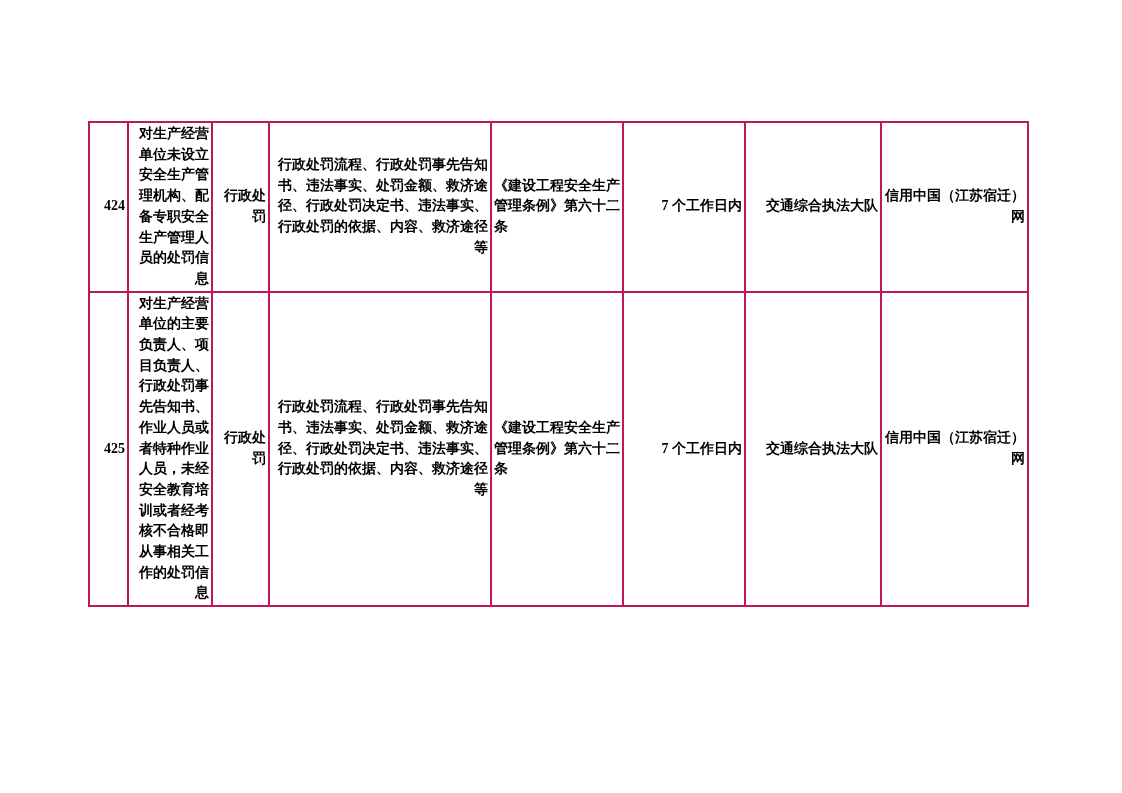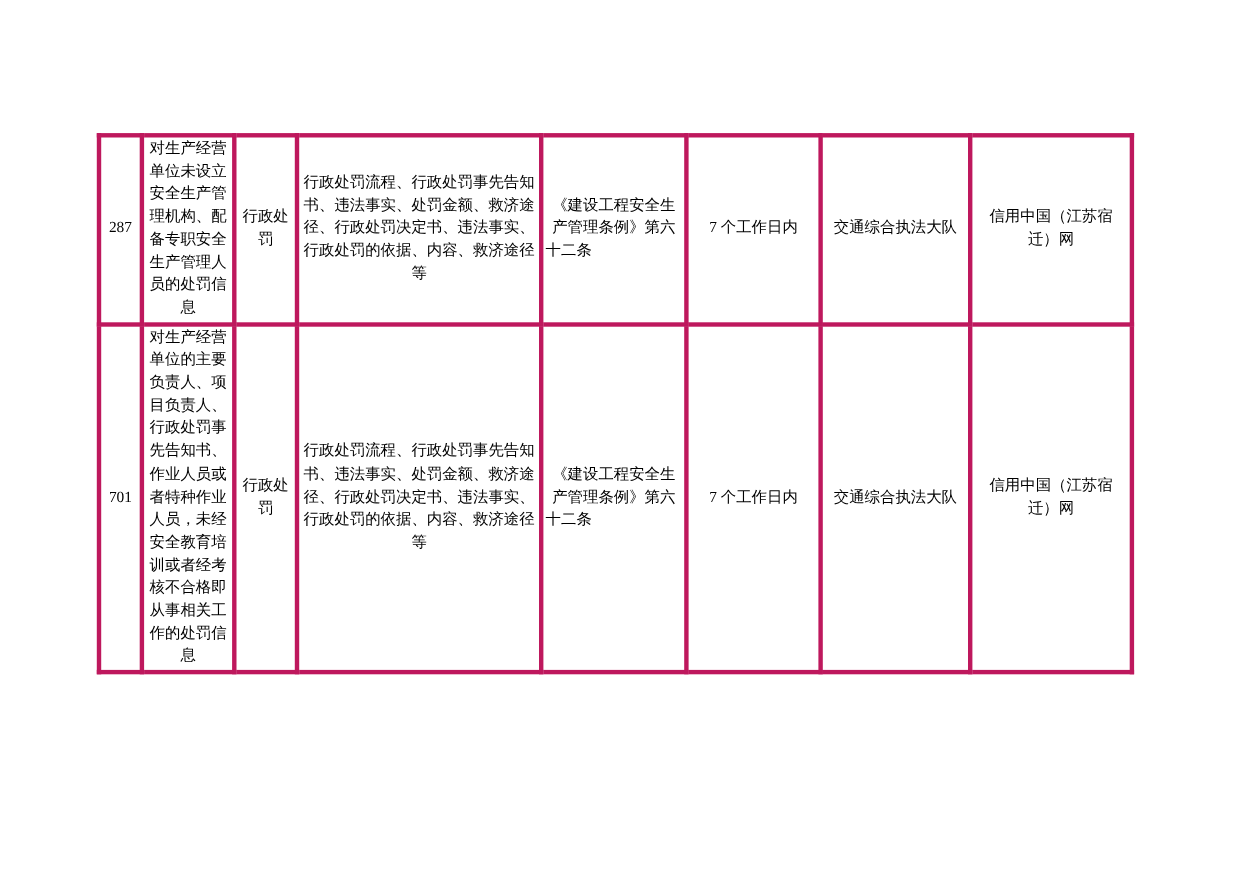--- a/index.html
+++ b/index.html
@@ -26,14 +26,15 @@
     width: 939px;
   }
   table.doc-table td {
-    border: 4px solid #be185d;
+    border: 2px solid #be185d;
     vertical-align: middle;
-    text-align: center;
+    text-align: right;
     font-size: 14px;
     line-height: 20.7px;
     padding: 1px 2px;
     overflow: hidden;
     word-break: break-all;
+    font-weight: bold;
   }
   tr.row-424 { height: 167px; }
   tr.row-425 { height: 310px; }

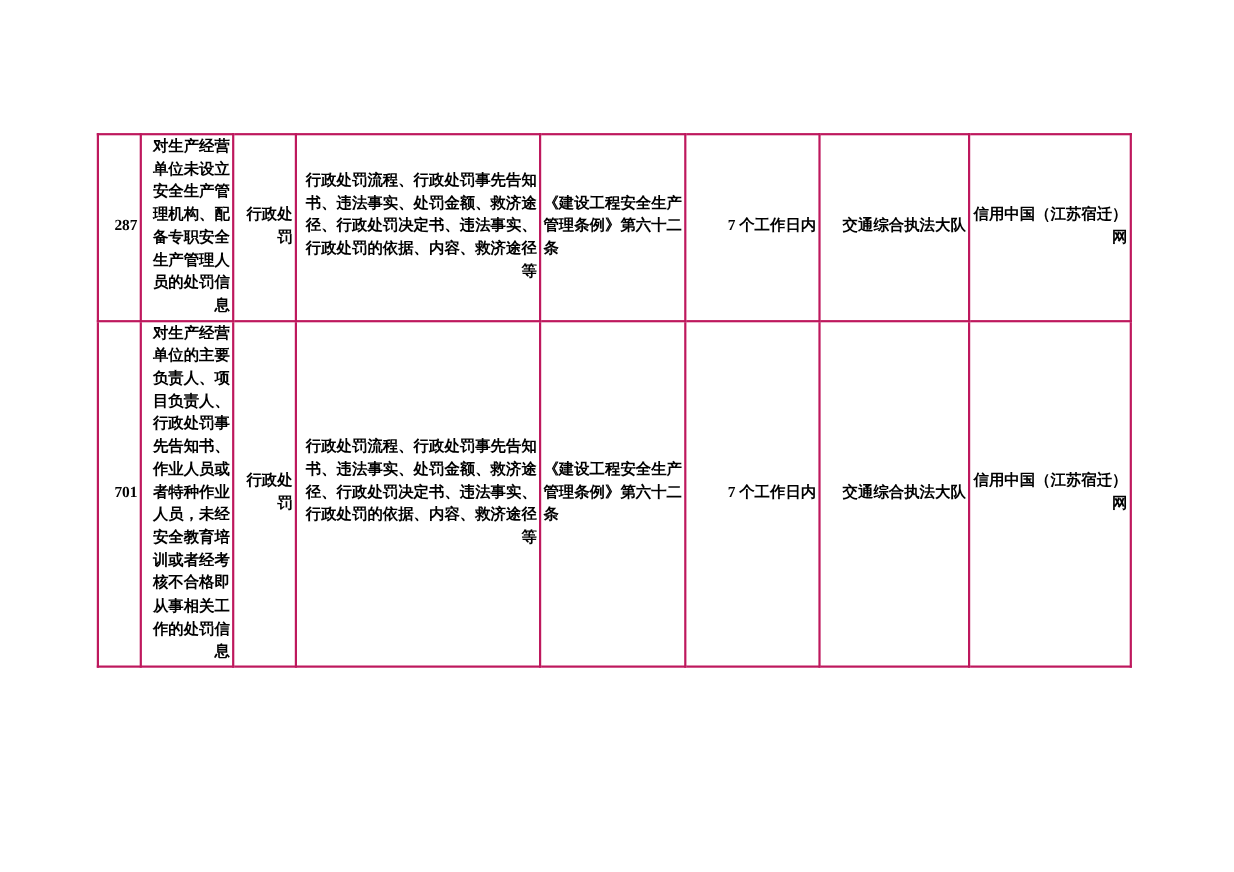--- a/index.html
+++ b/index.html
@@ -69,7 +69,7 @@
       </colgroup>
       <tbody>
         <tr class="row-424">
-          <td class="col-seq">287</td>
+          <td class="col-seq">424</td>
           <td class="col-item">对生产经营单位未设立安全生产管理机构、配备专职安全生产管理人员的处罚信息</td>
           <td class="col-type">行政处罚</td>
           <td class="col-content">行政处罚流程、行政处罚事先告知书、违法事实、处罚金额、救济途径、行政处罚决定书、违法事实、行政处罚的依据、内容、救济途径等</td>

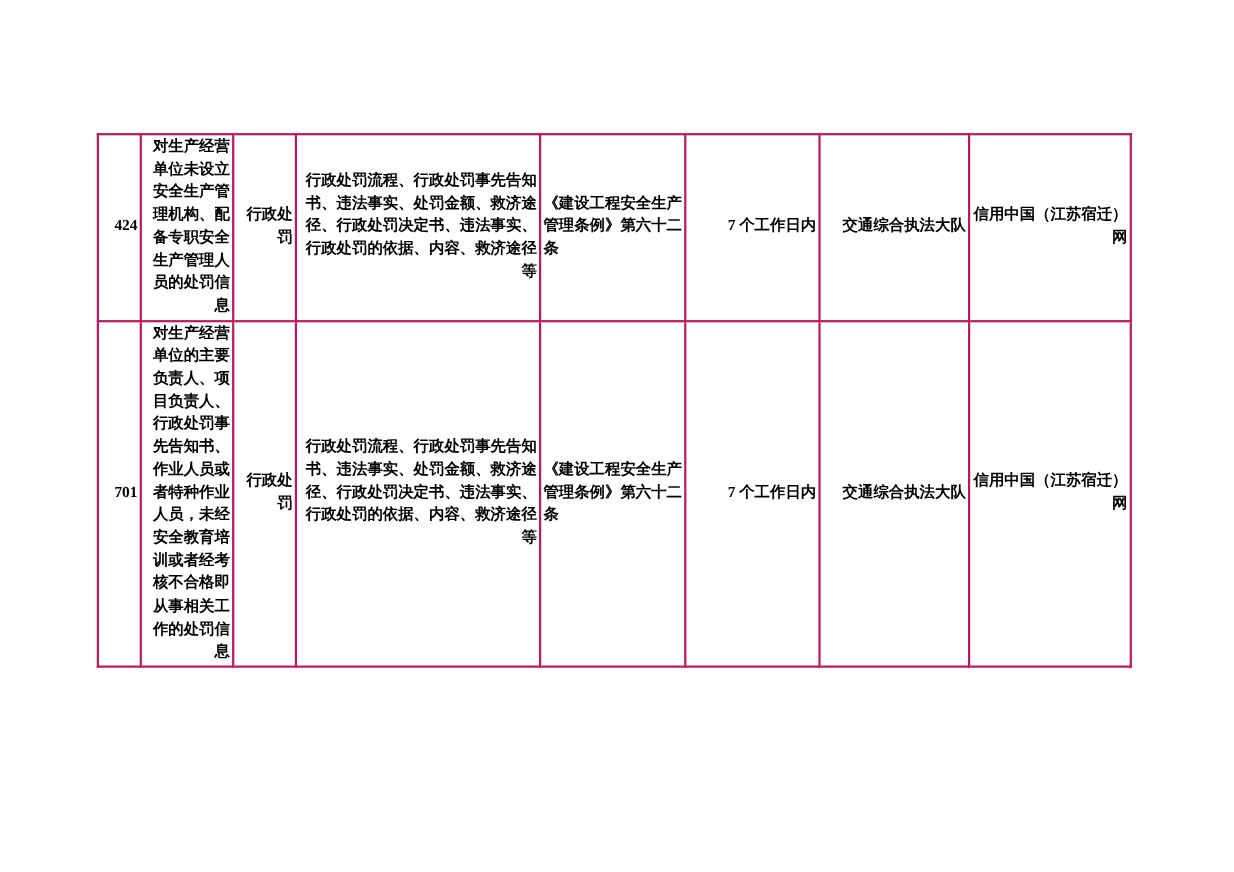--- a/index.html
+++ b/index.html
@@ -79,7 +79,7 @@
           <td class="col-platform">信用中国（江苏宿迁）网</td>
         </tr>
         <tr class="row-425">
-          <td class="col-seq">701</td>
+          <td class="col-seq">425</td>
           <td class="col-item">对生产经营单位的主要负责人、项目负责人、行政处罚事先告知书、作业人员或者特种作业人员，未经安全教育培训或者经考核不合格即从事相关工作的处罚信息</td>
           <td class="col-type">行政处罚</td>
           <td class="col-content">行政处罚流程、行政处罚事先告知书、违法事实、处罚金额、救济途径、行政处罚决定书、违法事实、行政处罚的依据、内容、救济途径等</td>

